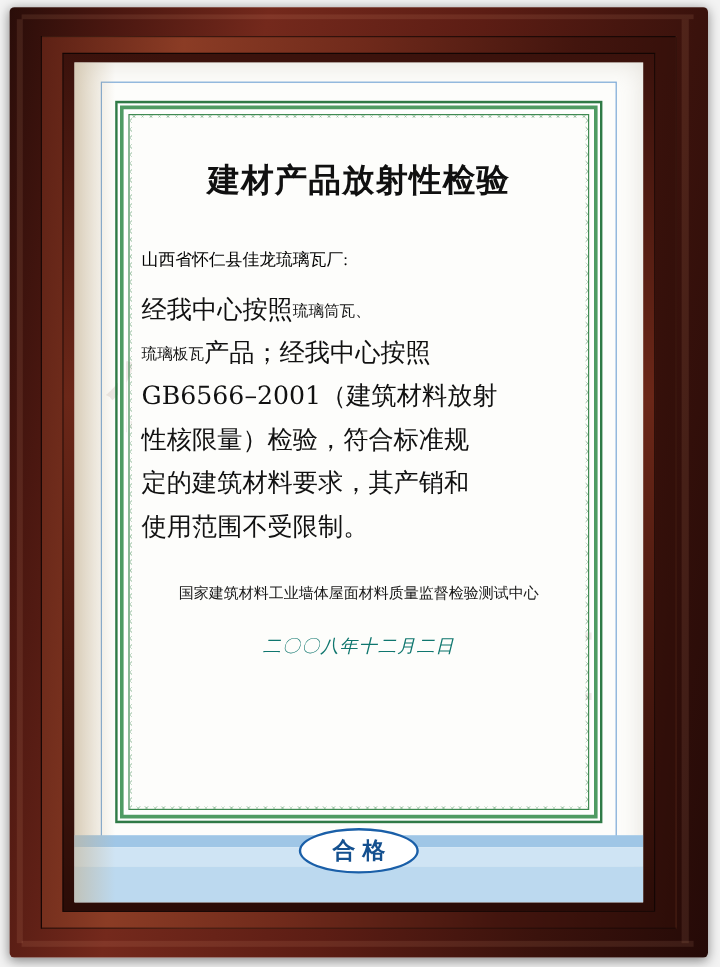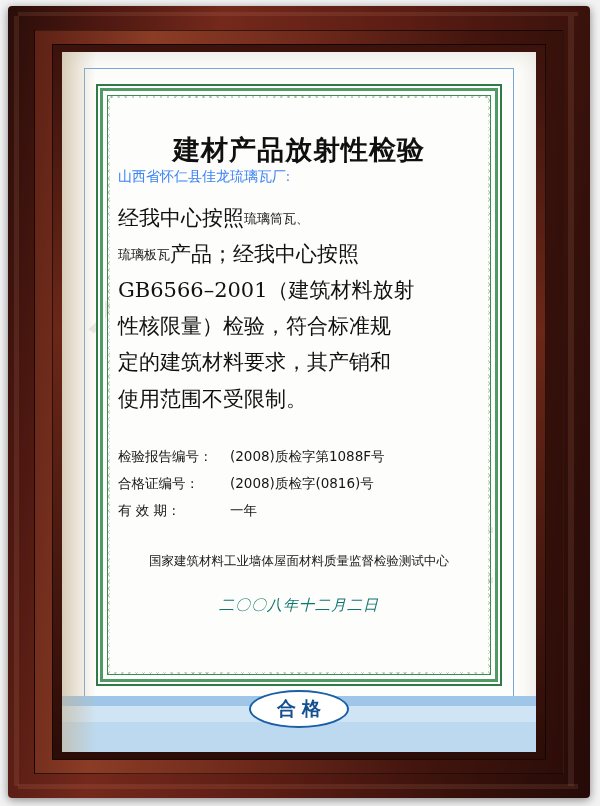--- a/index.html
+++ b/index.html
@@ -186,8 +186,9 @@
   }
 
   #addressee {
+    margin-top: 40px;
     font-size: 14px;
-    color: #3b82f6;
+    color: #000000;
     font-family: Liberation Serif, serif;
   }
 

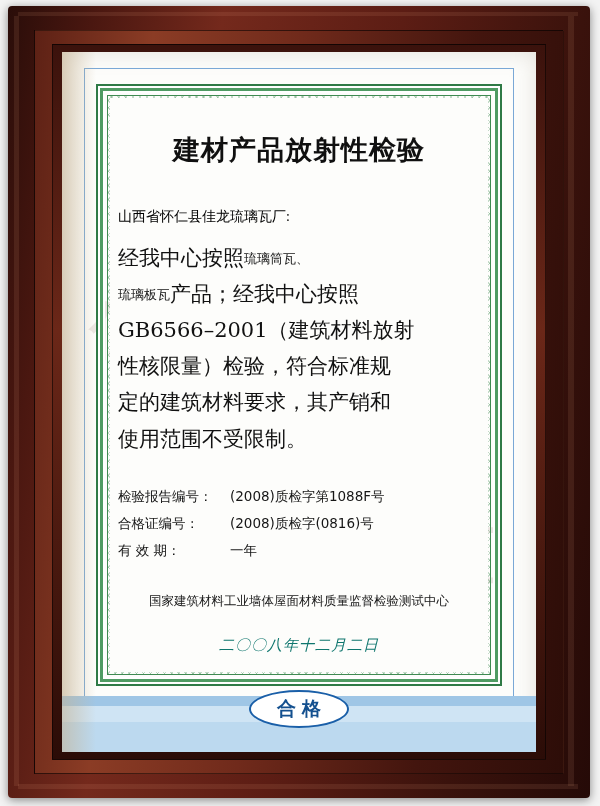--- a/index.html
+++ b/index.html
@@ -285,17 +285,6 @@
         <span>使用范围不受限制。</span>
       </div>
 
-      <div id="meta">
-        <div>
-          <span class="meta-label">检验报告编号：</span><span>(2008)质检字第1088F号</span>
-        </div>
-        <div>
-          <span class="meta-label">合格证编号：</span><span>(2008)质检字(0816)号</span>
-        </div>
-        <div>
-          <span class="meta-label">有 效 期：</span><span>一年</span>
-        </div>
-      </div>
 
       <div id="issuer">国家建筑材料工业墙体屋面材料质量监督检验测试中心</div>
       <div id="issue-date">二〇〇八年十二月二日</div>

